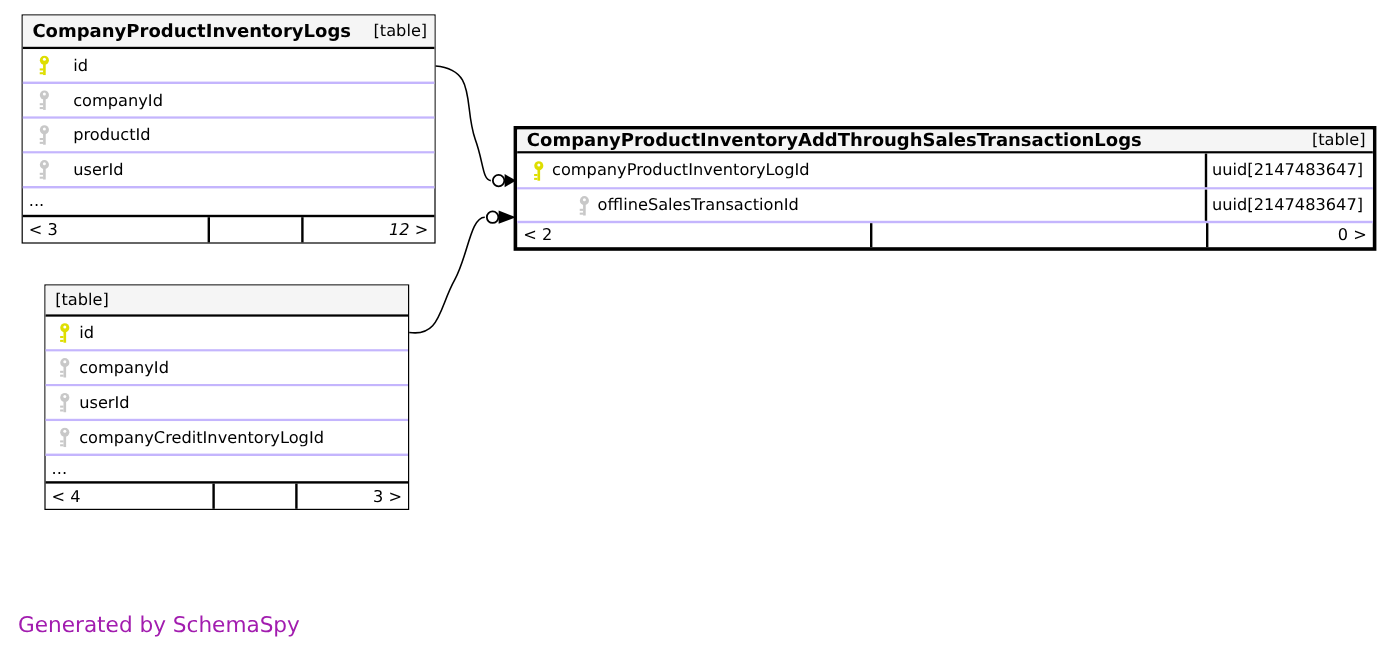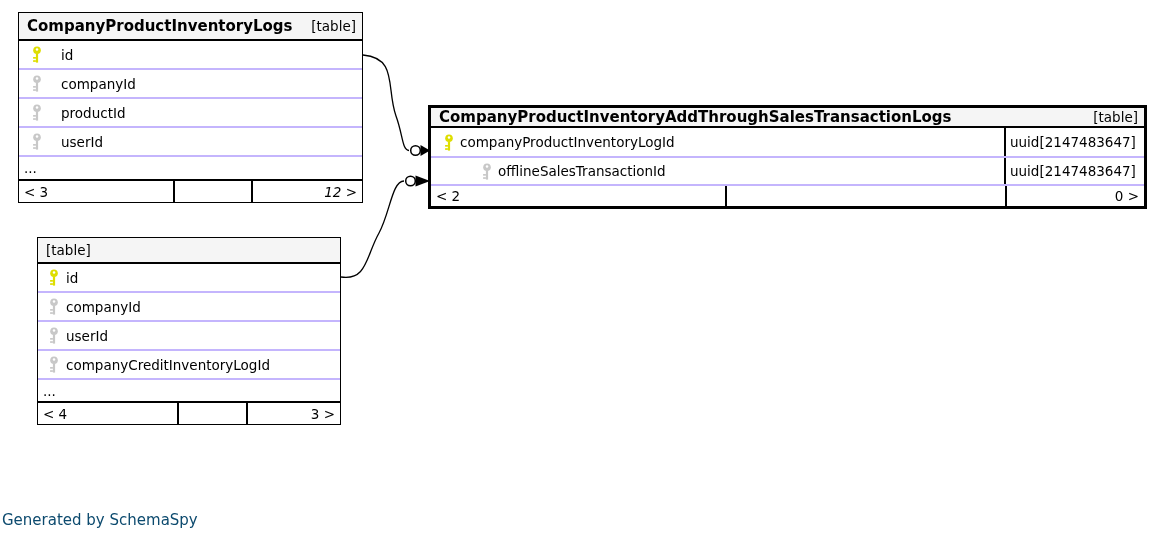--- a/index.html
+++ b/index.html
@@ -98,8 +98,8 @@
     pointer-events:none;
   }
   .gennote{
-    position:absolute;left:2px;top:511px;
-    font-size:15px;color:#0c4a6e;
+    position:absolute;left:15px;top:511px;
+    font-size:18px;color:#a21caf;
   }
   .defs-hidden{position:absolute;width:0;height:0;overflow:hidden;}
 </style>

